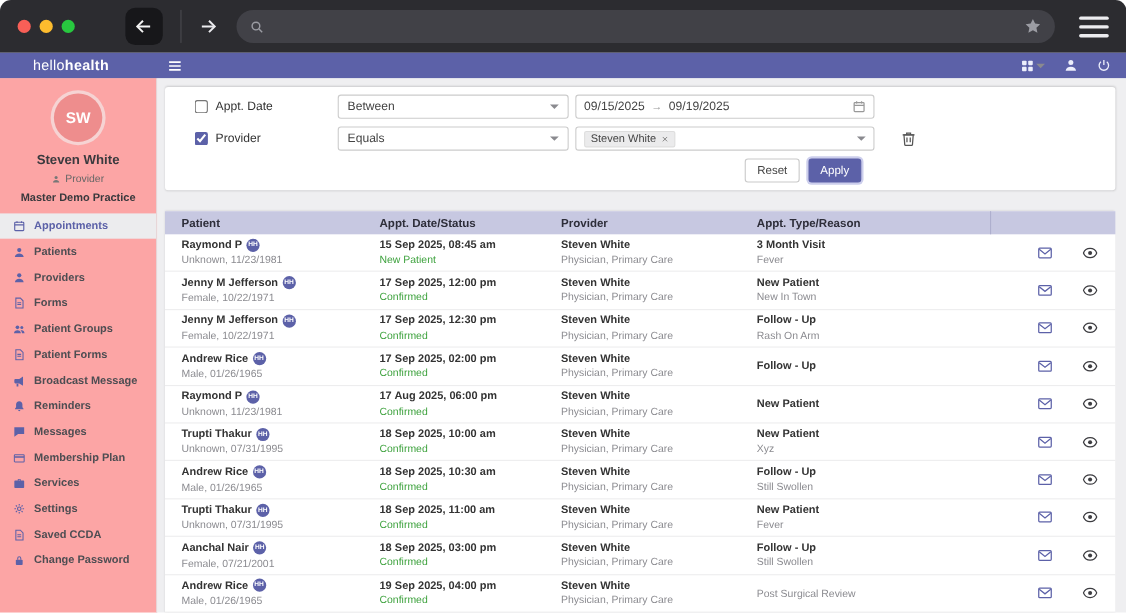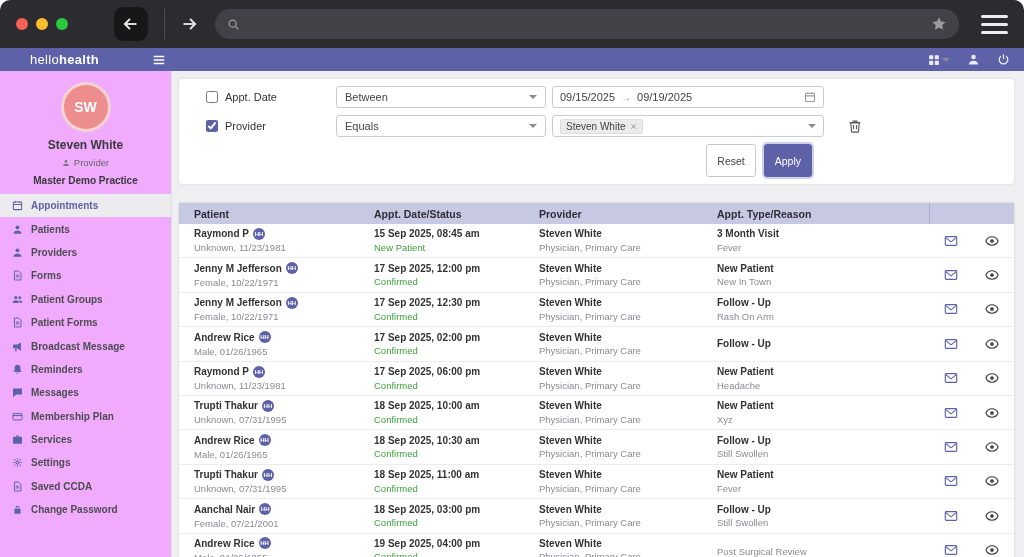--- a/index.html
+++ b/index.html
@@ -36,7 +36,7 @@
 
   
   .main { display:flex; height:486px; }
-  .sidebar { width:172px; flex:none; background:#f0abfc; border-right:1px solid #e1e1e4;
+  .sidebar { width:143px; flex:none; background:#fca5a5; border-right:1px solid #e1e1e4;
     overflow:hidden; }
   .profile { text-align:center; padding-top:11px; }
   .avatar { width:44px; height:44px; border-radius:50%; background:var(--avatar);

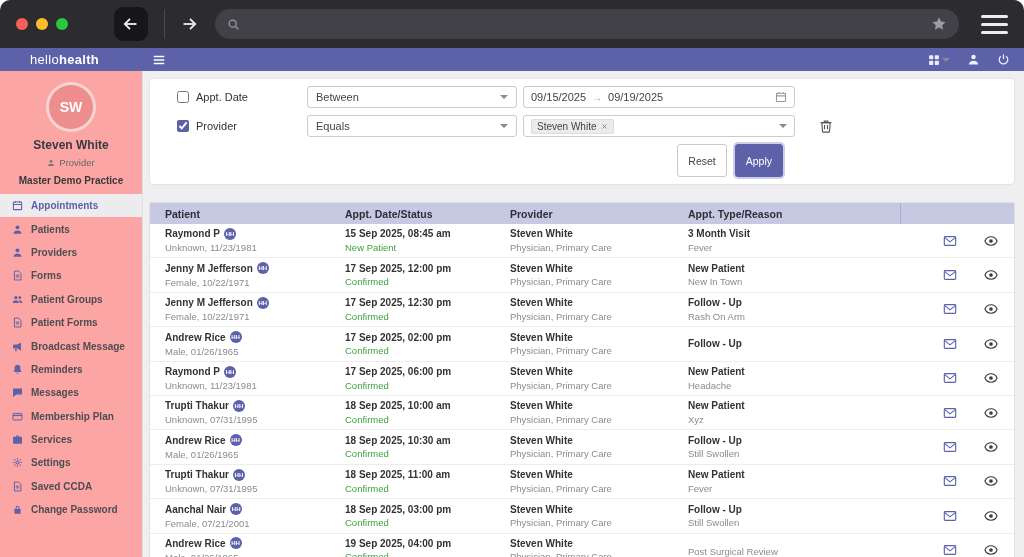--- a/index.html
+++ b/index.html
@@ -78,7 +78,7 @@
   .tag .icon { color:#777; width:7px; height:7px; }
   .trash-ic { margin-left:24px; color:#555; }
   .btn-row { display:flex; justify-content:flex-end; gap:8px; width:618px; margin-top:3px; }
-  .btn { height:33px; padding:0 10px; font-size:10.5px; border-radius:3px;
+  .btn { height:22px; padding:0 10px; font-size:10.5px; border-radius:3px;
     display:flex; align-items:center; cursor:pointer; }
   .btn-reset { background:#fff; border:1px solid #c9c9c9; color:#444; }
   .btn-apply { background:var(--accent); border:1px solid var(--accent); color:#fff;

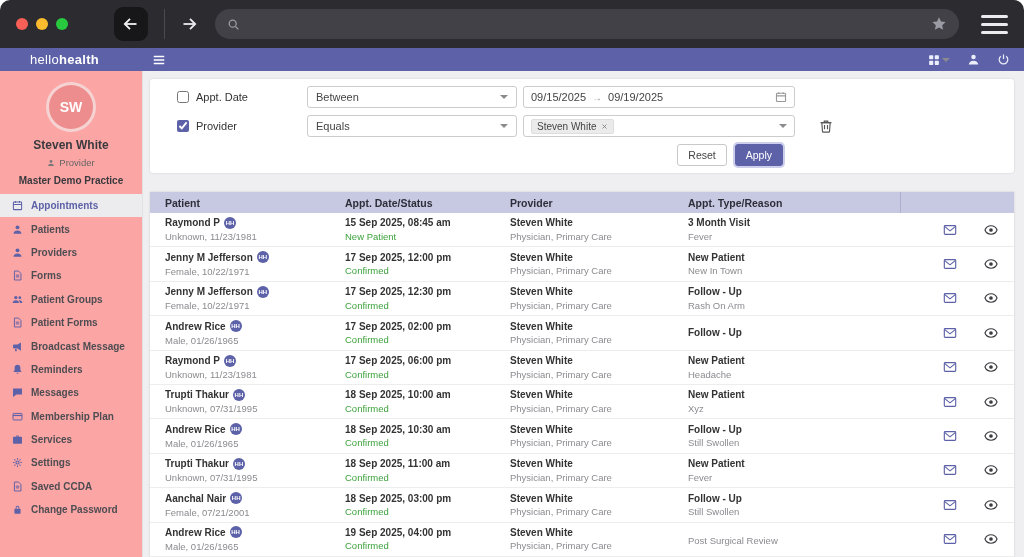--- a/index.html
+++ b/index.html
@@ -586,7 +586,7 @@
             <div class="l2">Unknown, 11/23/1981</div>
           </div>
           <div class="td">
-            <div class="l1">17 Sep 2025, 06:00 pm</div>
+            <div class="l1">17 Aug 2025, 06:00 pm</div>
             <div class="l2 status">Confirmed</div>
           </div>
           <div class="td">

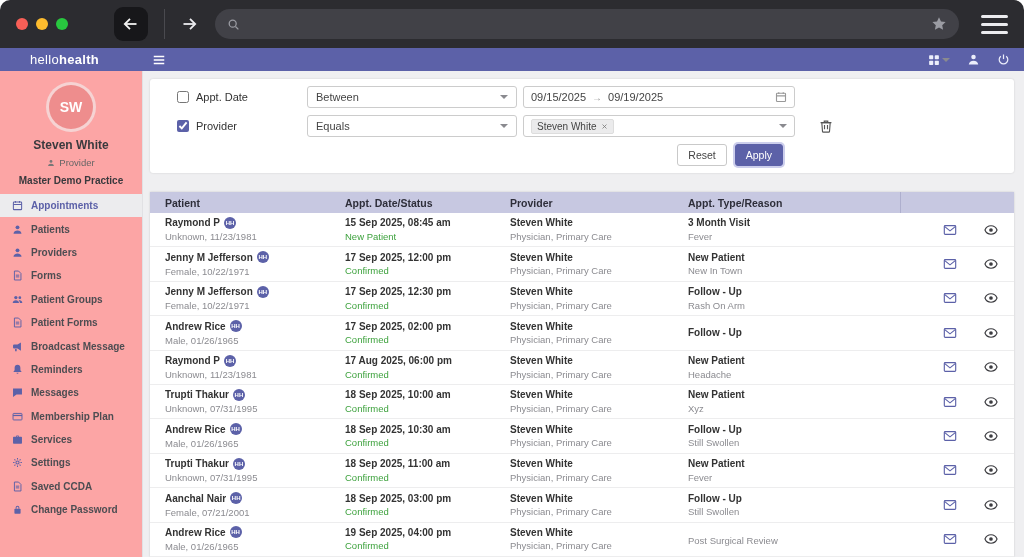--- a/index.html
+++ b/index.html
@@ -595,7 +595,6 @@
           </div>
           <div class="td">
             <div class="l1">New Patient</div>
-            <div class="l2">Headache</div>
           </div>
           <div class="td actions">
             <span class="icon mail">

